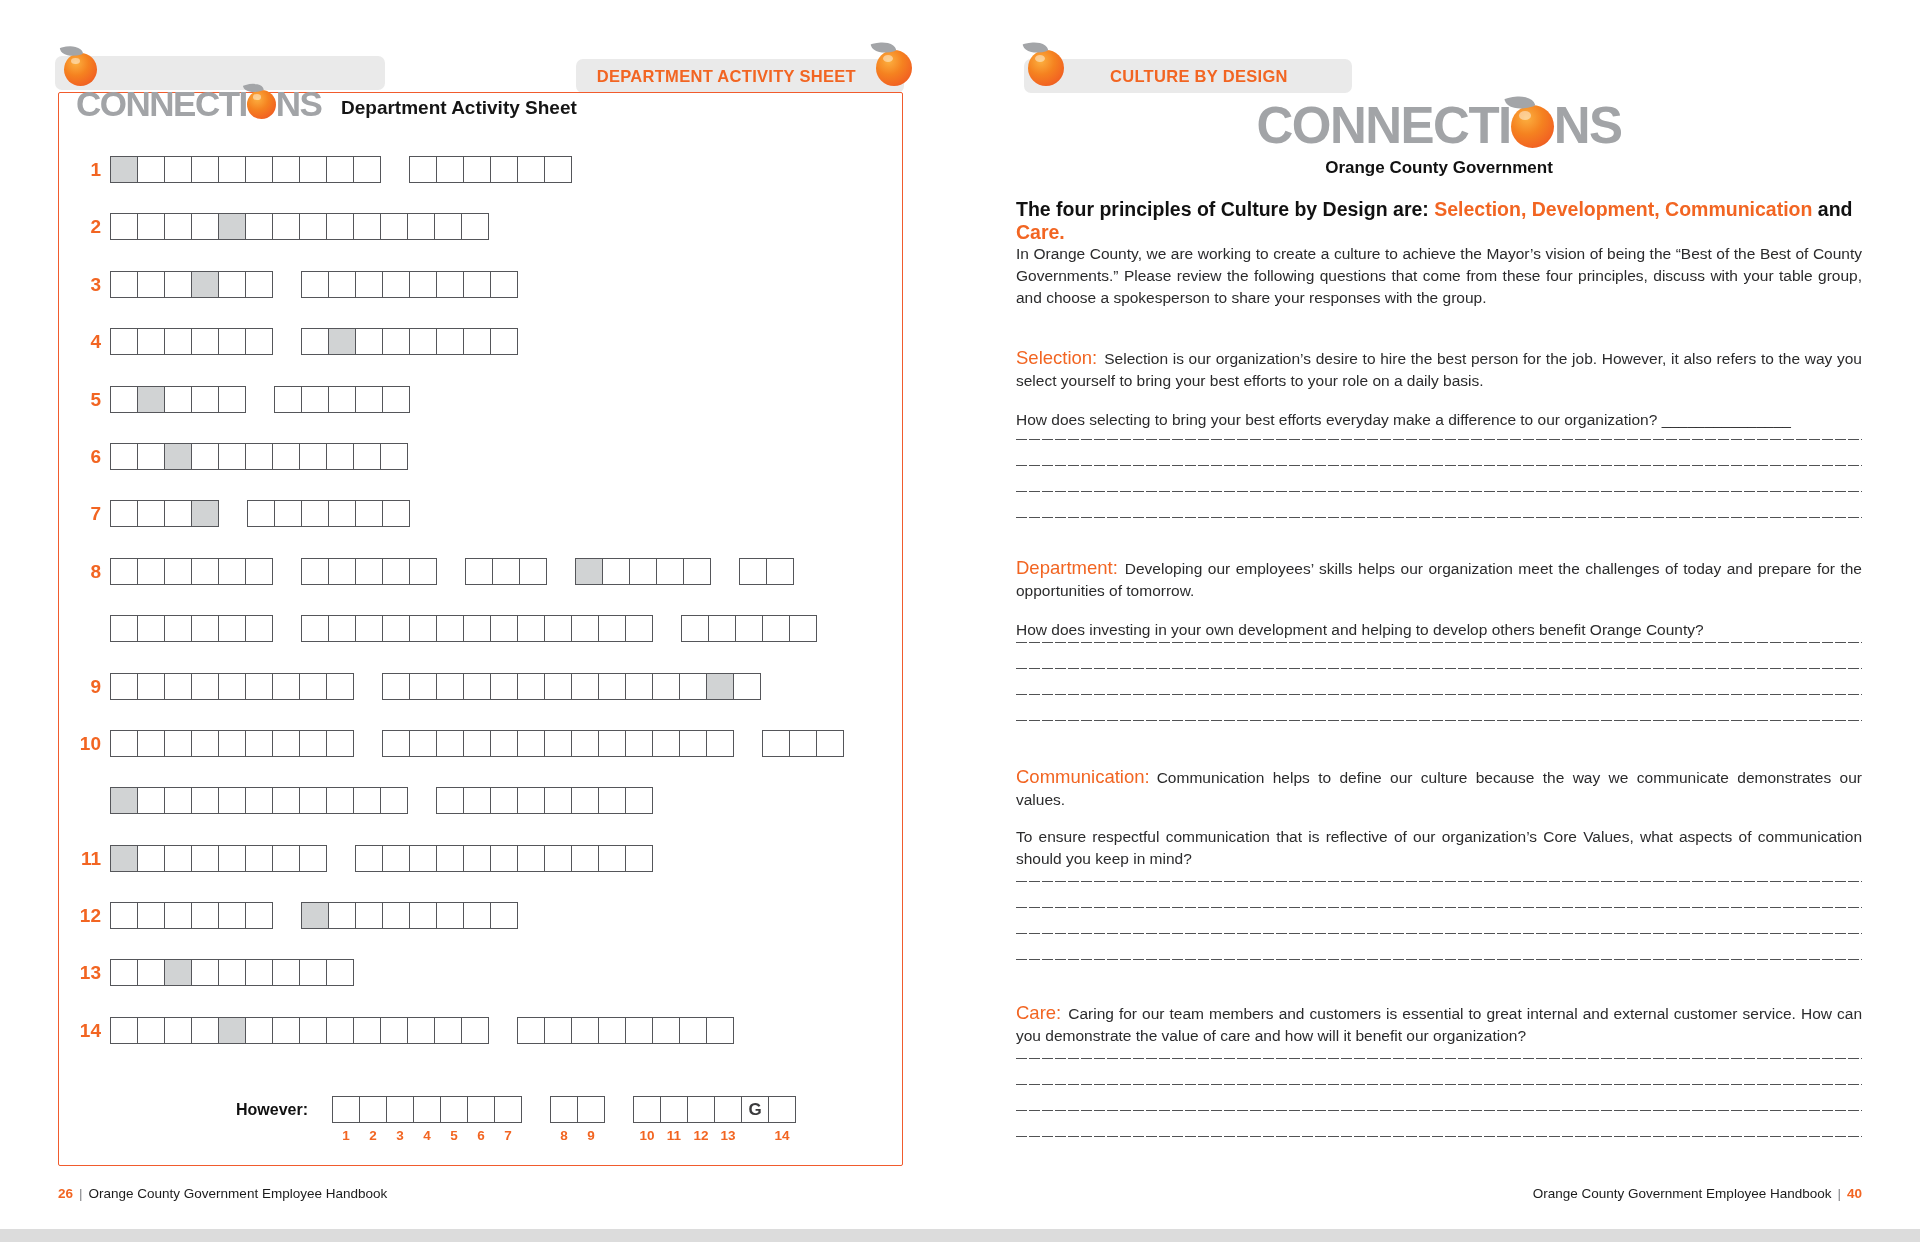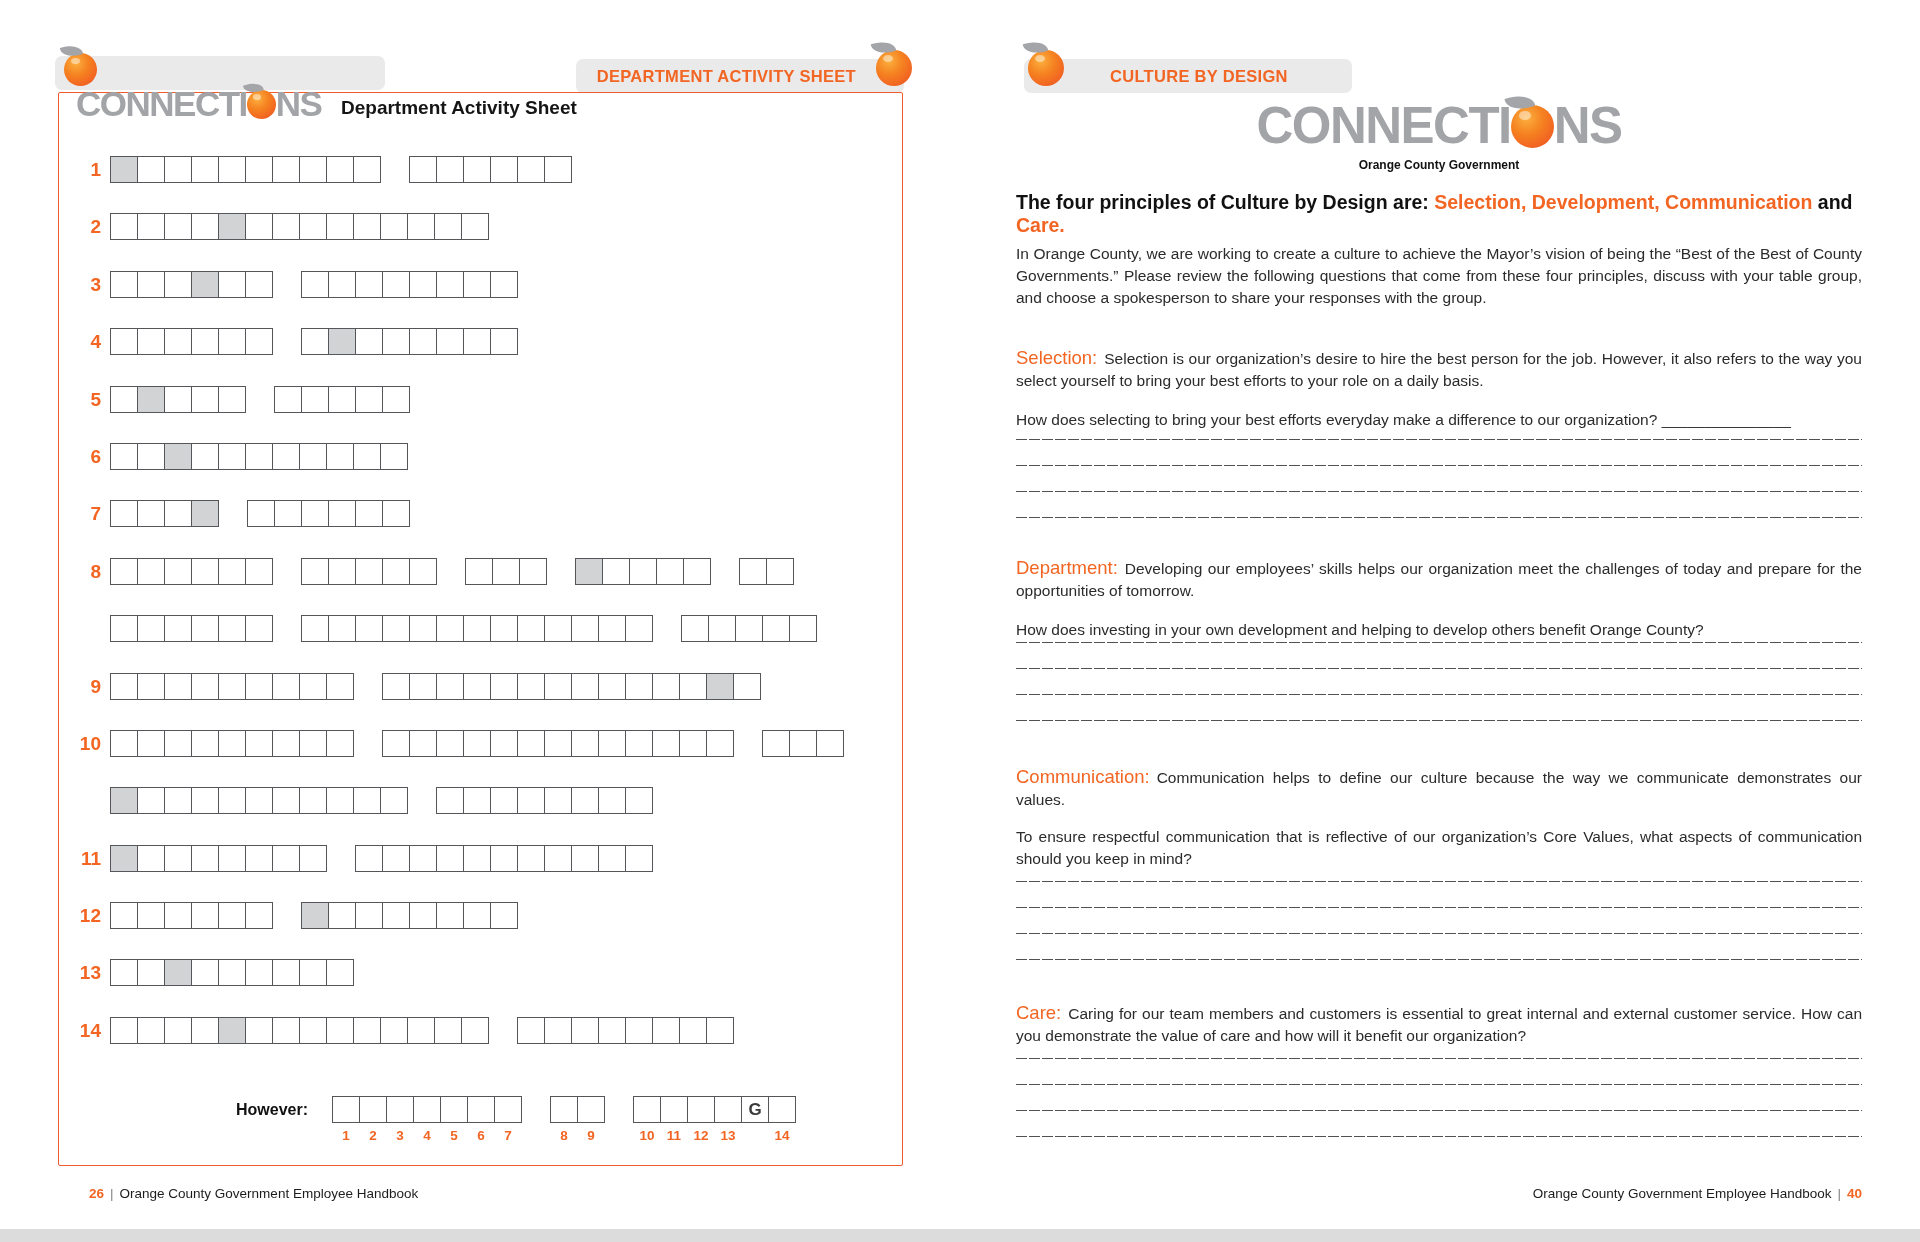--- a/index.html
+++ b/index.html
@@ -66,7 +66,7 @@
   .rp { position:absolute; left:1016px; width:846px; }
   #logo-block { top:96px; text-align:center; }
   #logo-right { font-size:51px; }
-  #logo-sub { margin-top:3px; font-size:12px; font-weight:bold; color:#111; }
+  #logo-sub { margin-top:3px; font-size:17px; font-weight:bold; color:#111; }
   #heading { top:191px; font-size:19.5px; font-weight:bold; color:#111; }
   .hl-orange { color:#f26522; }
   .body-text { font-size:15.5px; line-height:22px; color:#2b2b2c; text-align:justify; }

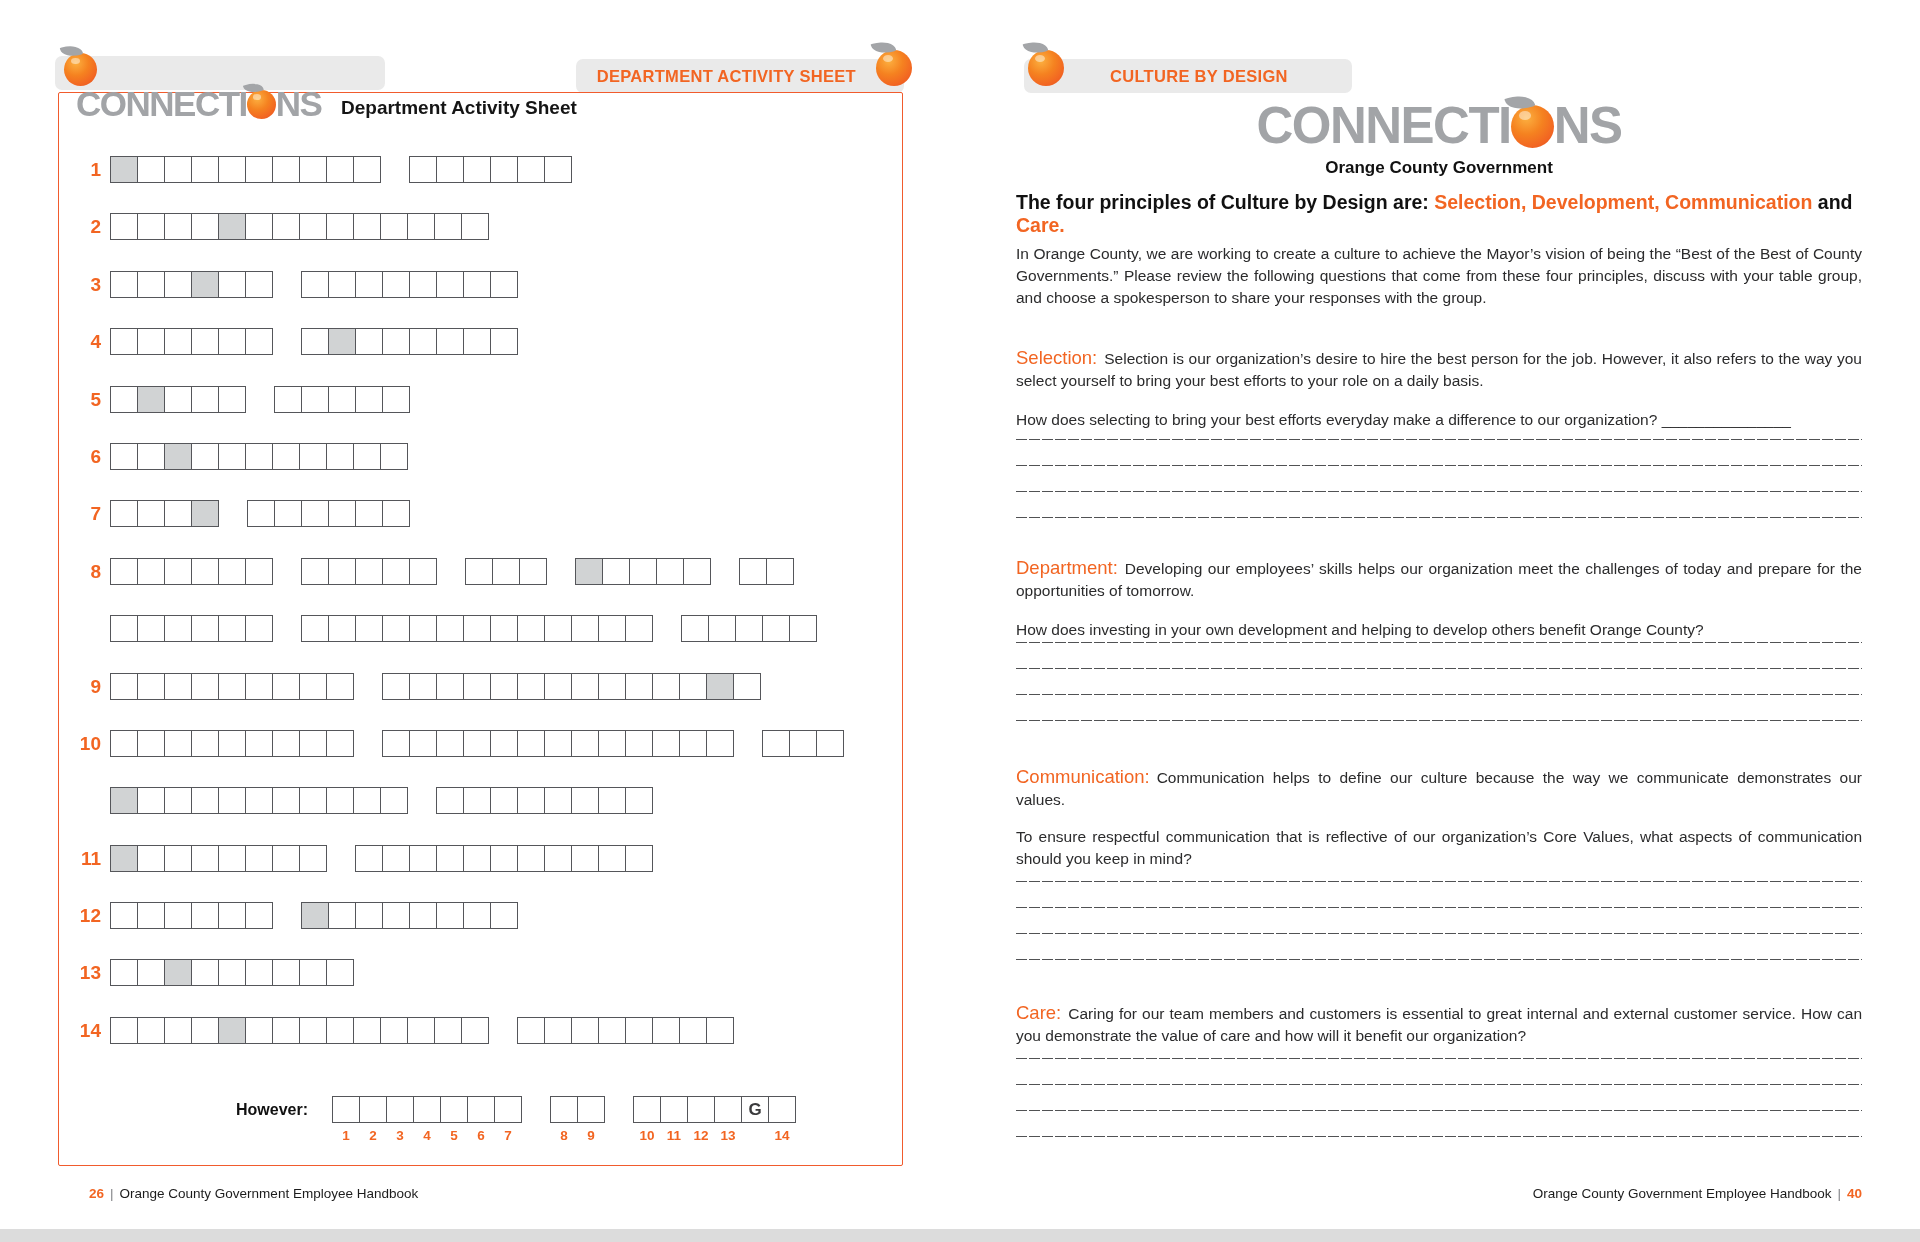--- a/index.html
+++ b/index.html
@@ -67,7 +67,7 @@
   #logo-block { top:96px; text-align:center; }
   #logo-right { font-size:51px; }
   #logo-sub { margin-top:3px; font-size:17px; font-weight:bold; color:#111; }
-  #heading { top:191px; font-size:19.5px; font-weight:bold; color:#111; }
+  #heading { top:198px; font-size:19.5px; font-weight:bold; color:#111; }
   .hl-orange { color:#f26522; }
   .body-text { font-size:15.5px; line-height:22px; color:#2b2b2c; text-align:justify; }
   .q-left { text-align:left; }

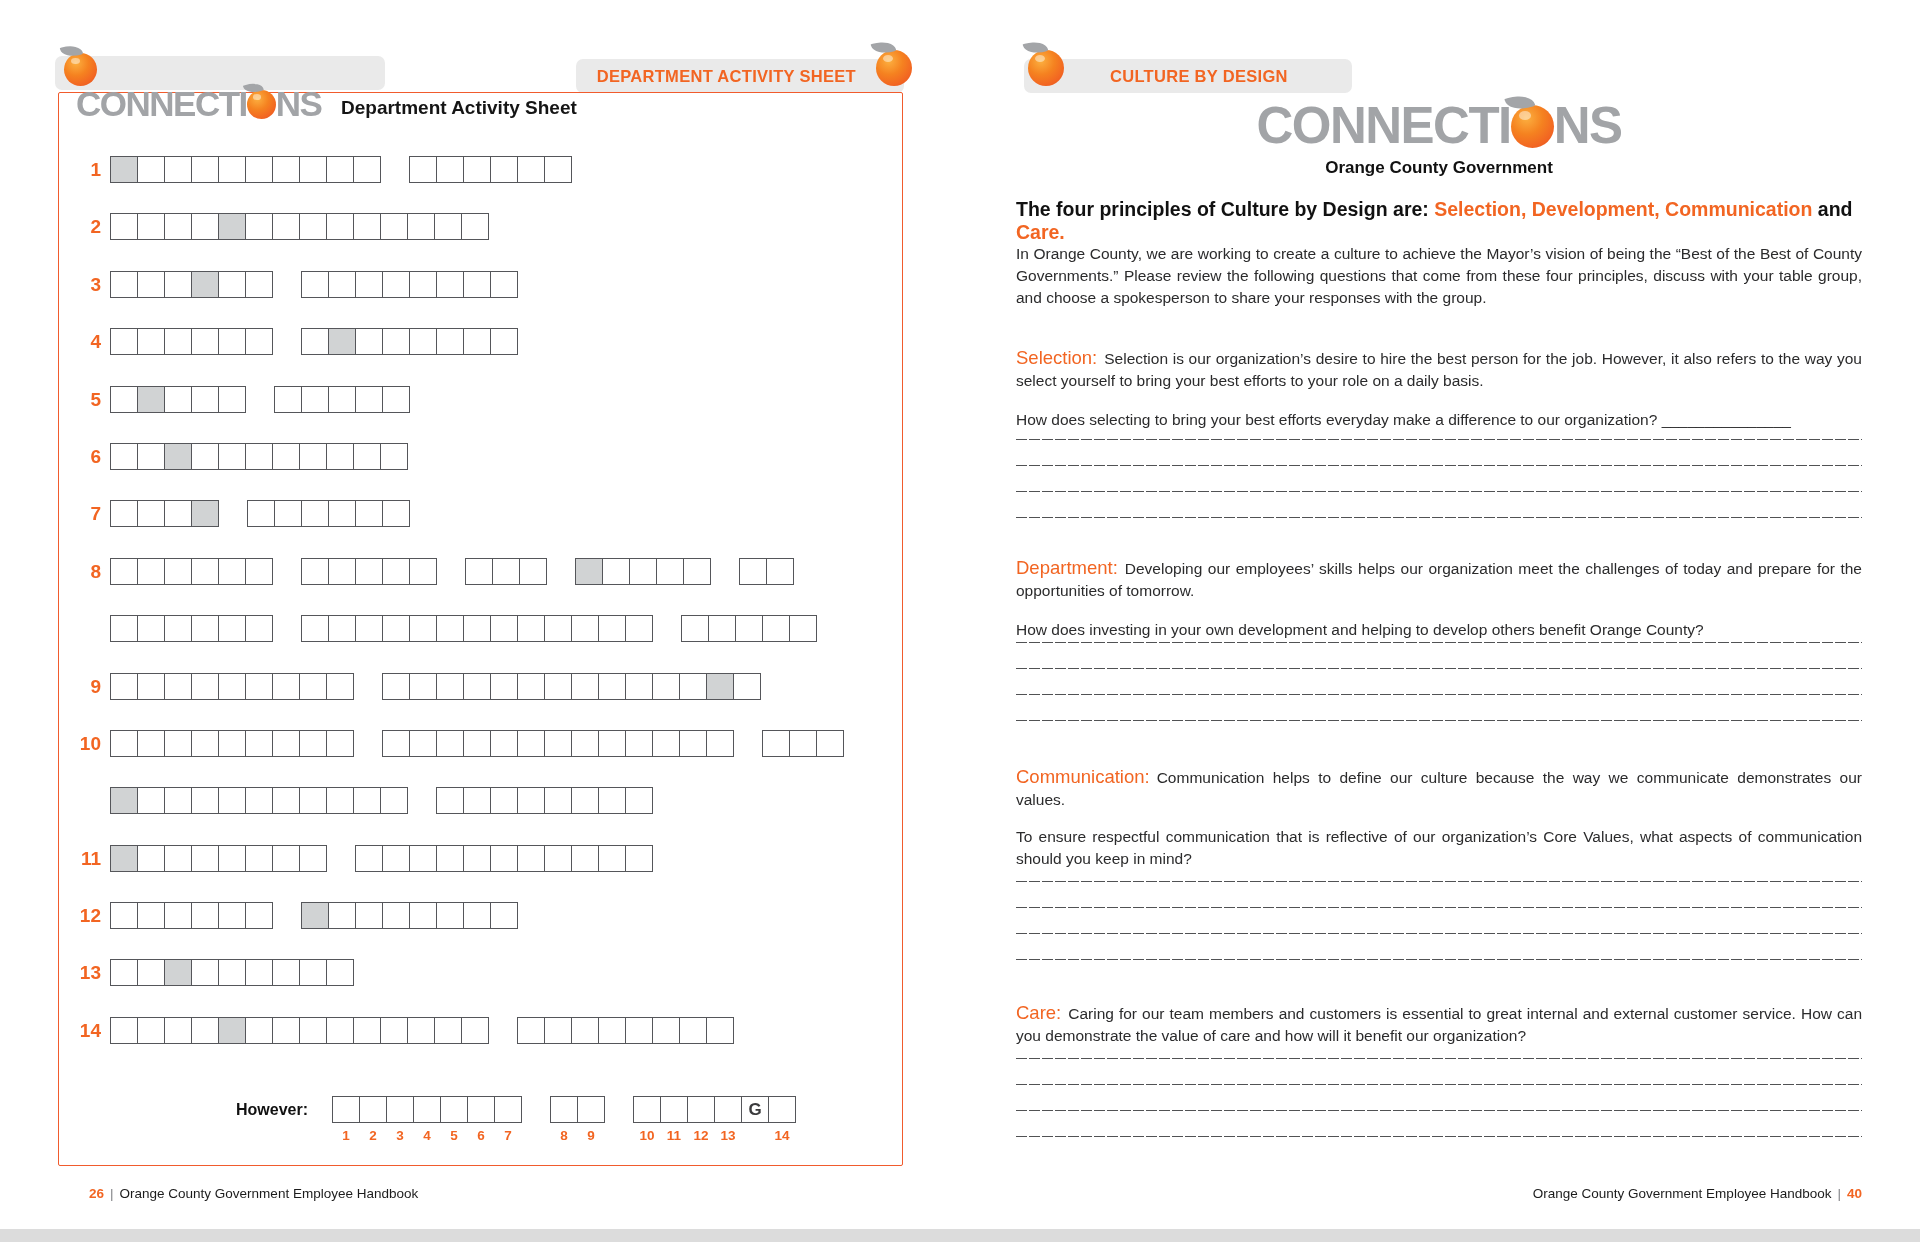--- a/index.html
+++ b/index.html
@@ -83,7 +83,7 @@
 
   
   .footer { position:absolute; top:1186px; font-size:13.5px; color:#1c1c1c; }
-  #footer-left { left:58px;margin-left:31px; }
+  #footer-left { left:58px; }
   #footer-right { right:58px; text-align:right; }
   .page-num { color:#f26522; font-weight:bold; }
   .footer-sep { color:#808285; margin:0 6px; }

